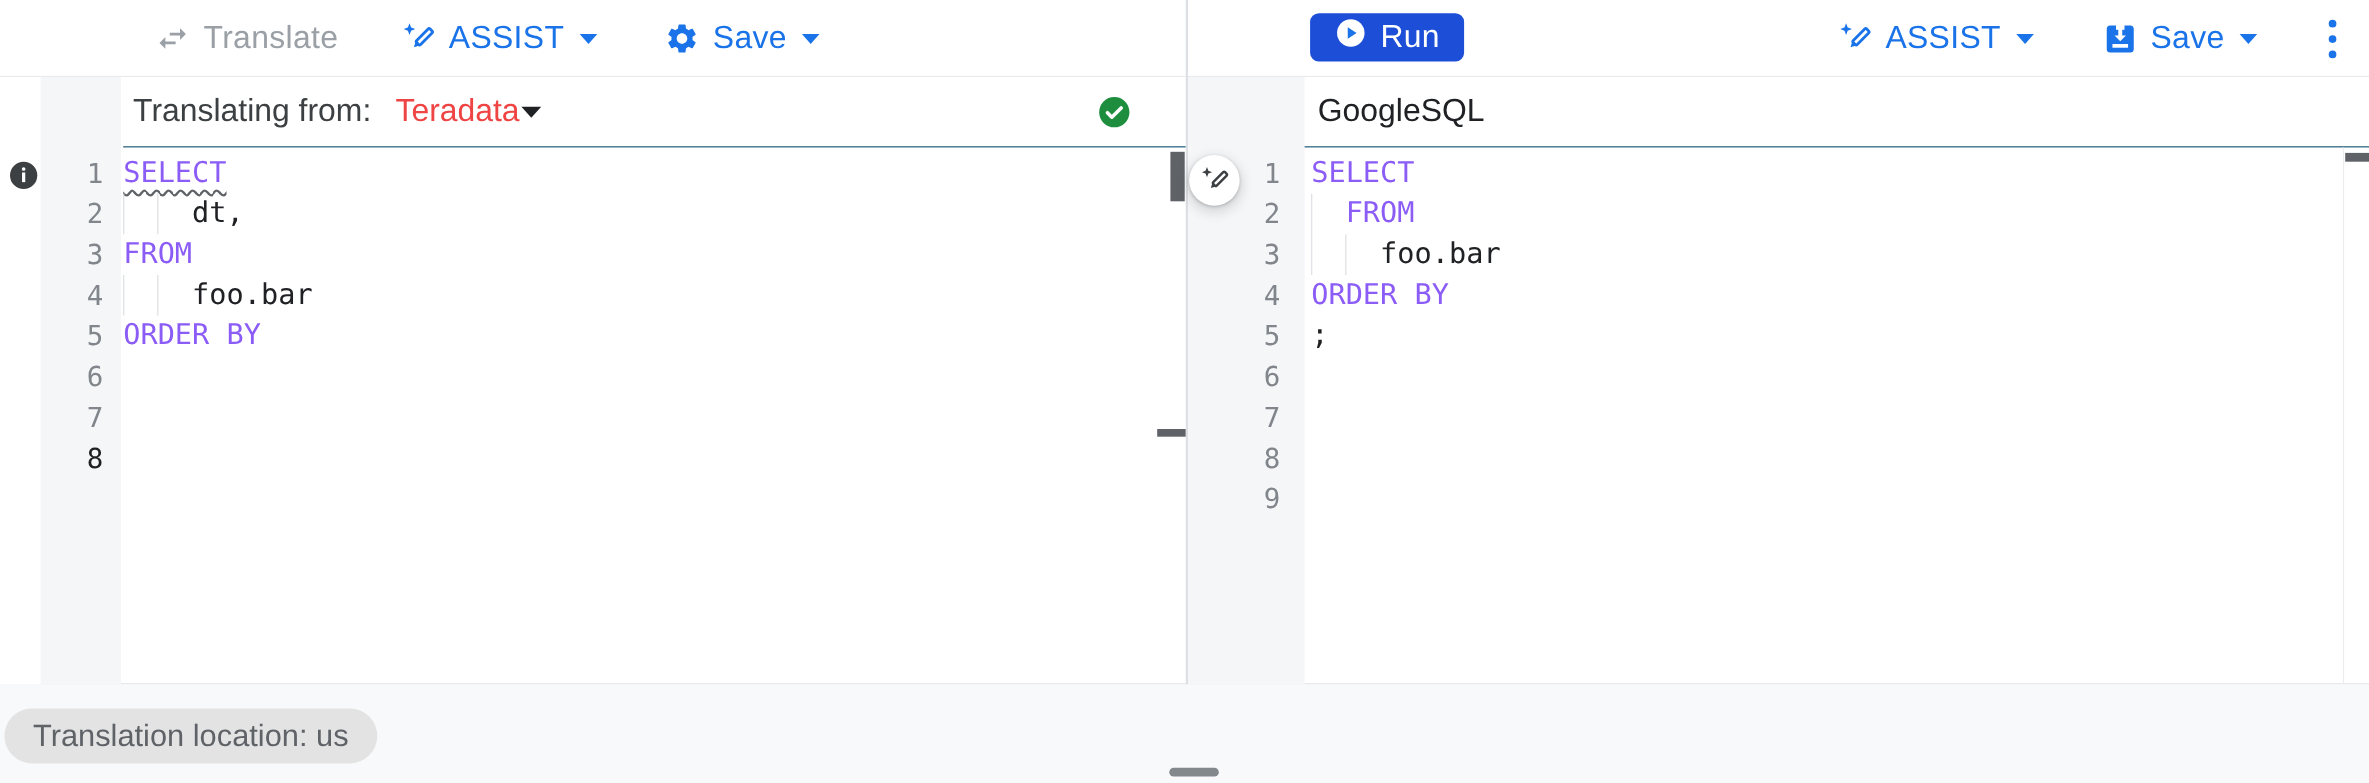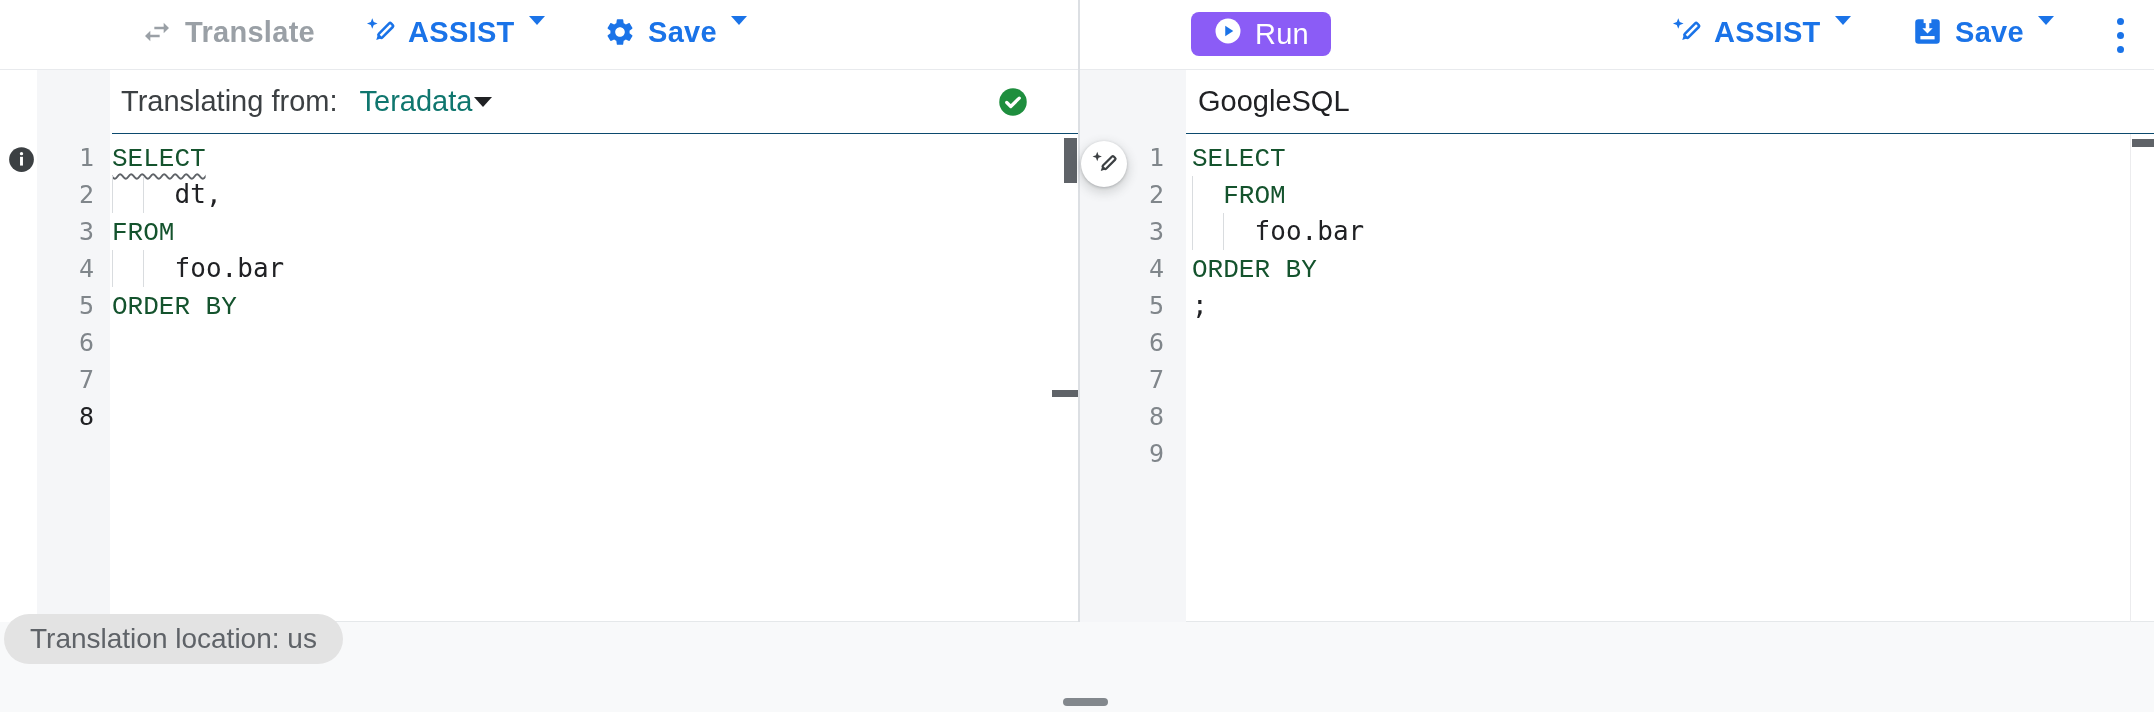--- a/index.html
+++ b/index.html
@@ -15,8 +15,8 @@
     background:#fff;border-bottom:1px solid #e8eaed;box-sizing:border-box;
   }
   .tb-item{
-    position:absolute;top:16px;height:70px;display:flex;gap:12px;
-    font-size:29px;font-weight:700;letter-spacing:.3px;color:#1a73e8;cursor:pointer;
+    position:absolute;top:0;height:70px;display:flex;align-items:center;gap:12px;
+    font-size:29px;font-weight:400;letter-spacing:.3px;color:#1a73e8;cursor:pointer;
     white-space:nowrap;
   }
   .tb-item.disabled{color:#9aa0a6;cursor:default;}

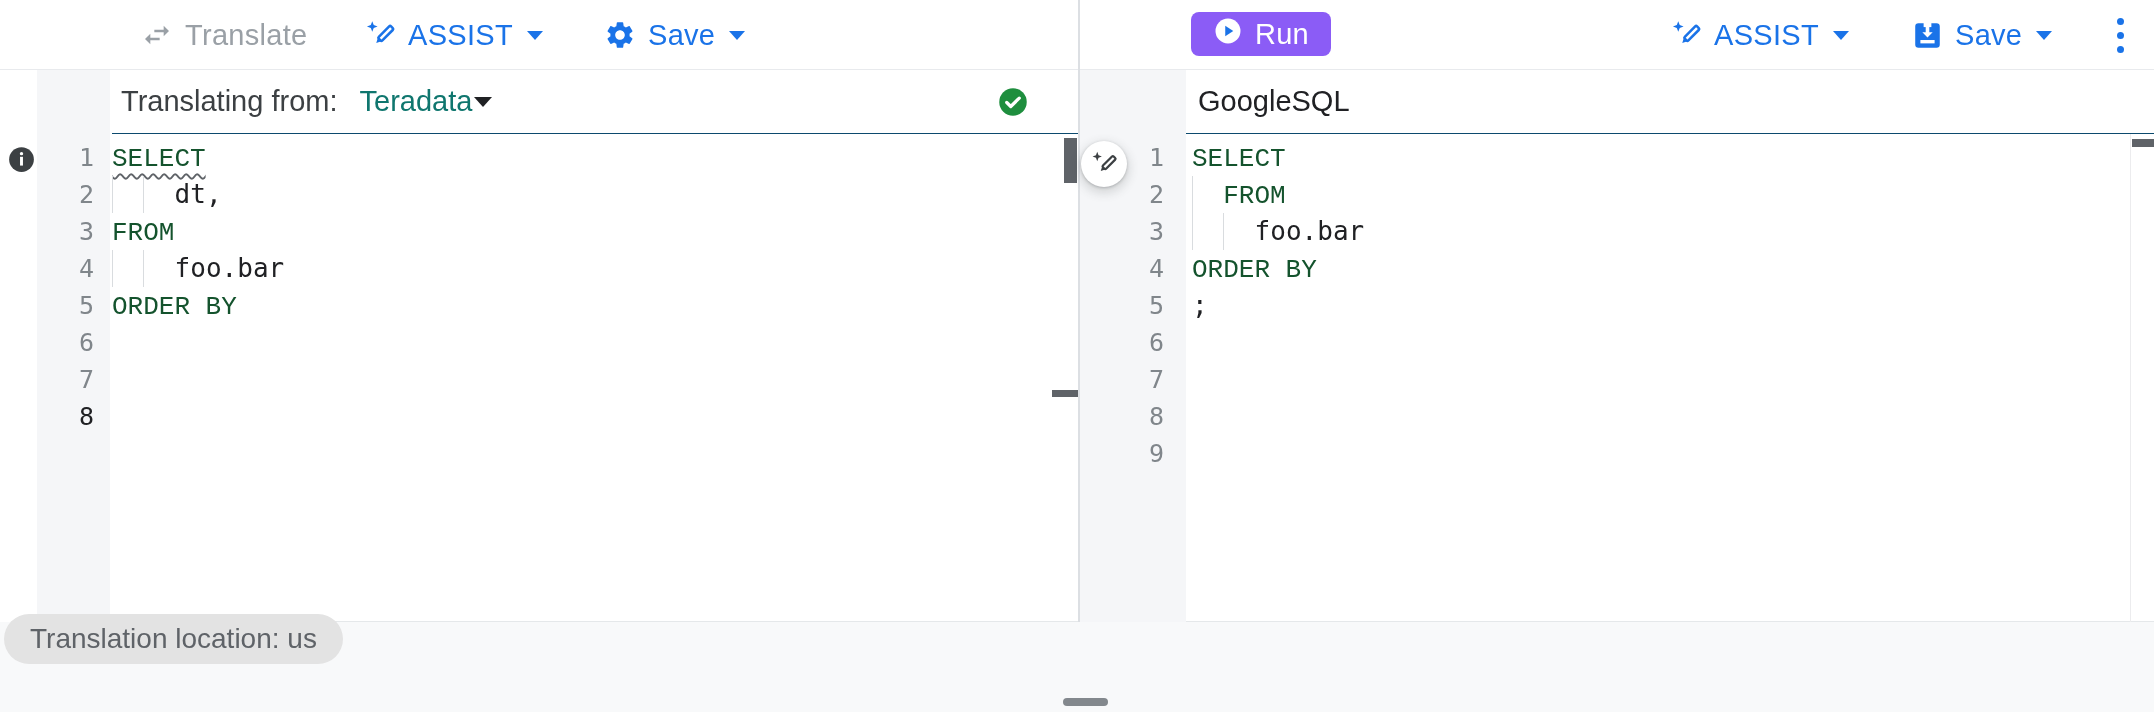--- a/index.html
+++ b/index.html
@@ -27,7 +27,7 @@
   }
   .run-btn{
     position:absolute;left:1191px;top:12px;width:140px;height:44px;border-radius:8px;
-    background:#8b5cf6;color:#fff;display:flex;align-items:center;justify-content:center;
+    background:#1d4ed8;color:#fff;display:flex;align-items:center;justify-content:center;
     gap:12px;font-size:29px;font-weight:500;letter-spacing:.3px;cursor:pointer;
   }
   .kebab{

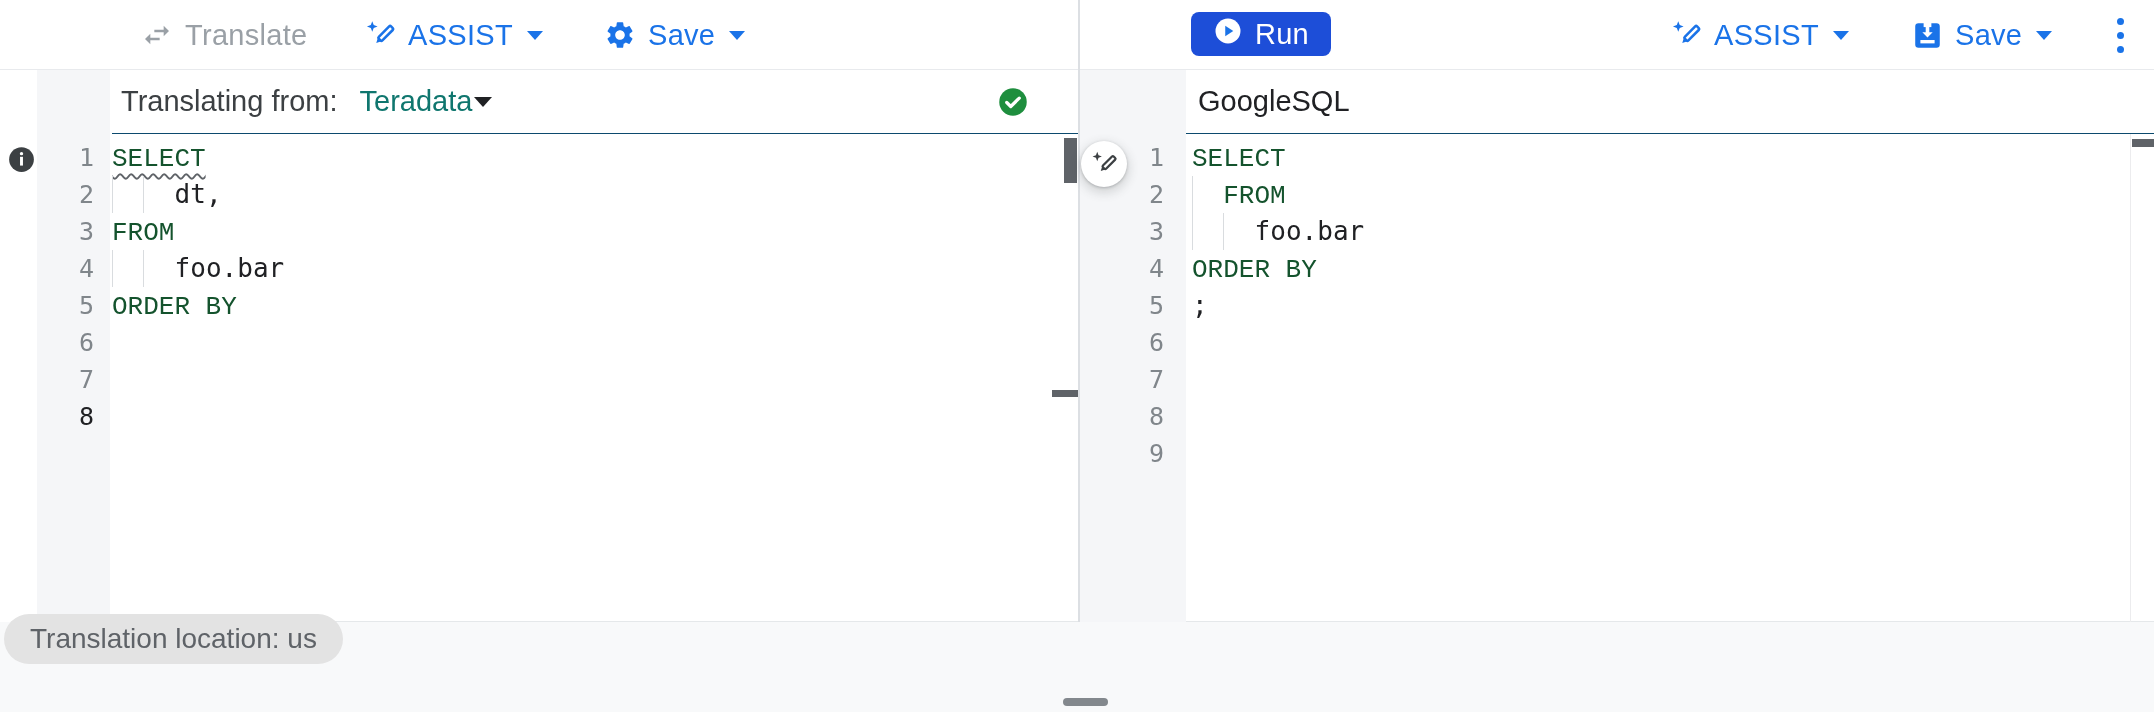--- a/index.html
+++ b/index.html
@@ -60,7 +60,7 @@
   }
   .pane-header.left{left:112px;width:966px;padding-left:9px;}
   .pane-header.right{left:1186px;width:968px;padding-left:12px;color:#202124;}
-  .dialect{display:flex;align-items:center;margin-left:22px;color:#0f766e;cursor:pointer;}
+  .dialect{display:flex;align-items:center;margin-left:22px;color:#ef4444;cursor:pointer;}
   .dialect .caret{border-top-color:#202124;border-left-width:9px;border-right-width:9px;border-top-width:10px;}
   .check-badge{position:absolute;right:50px;top:17px;width:30px;height:30px;}
   .code{

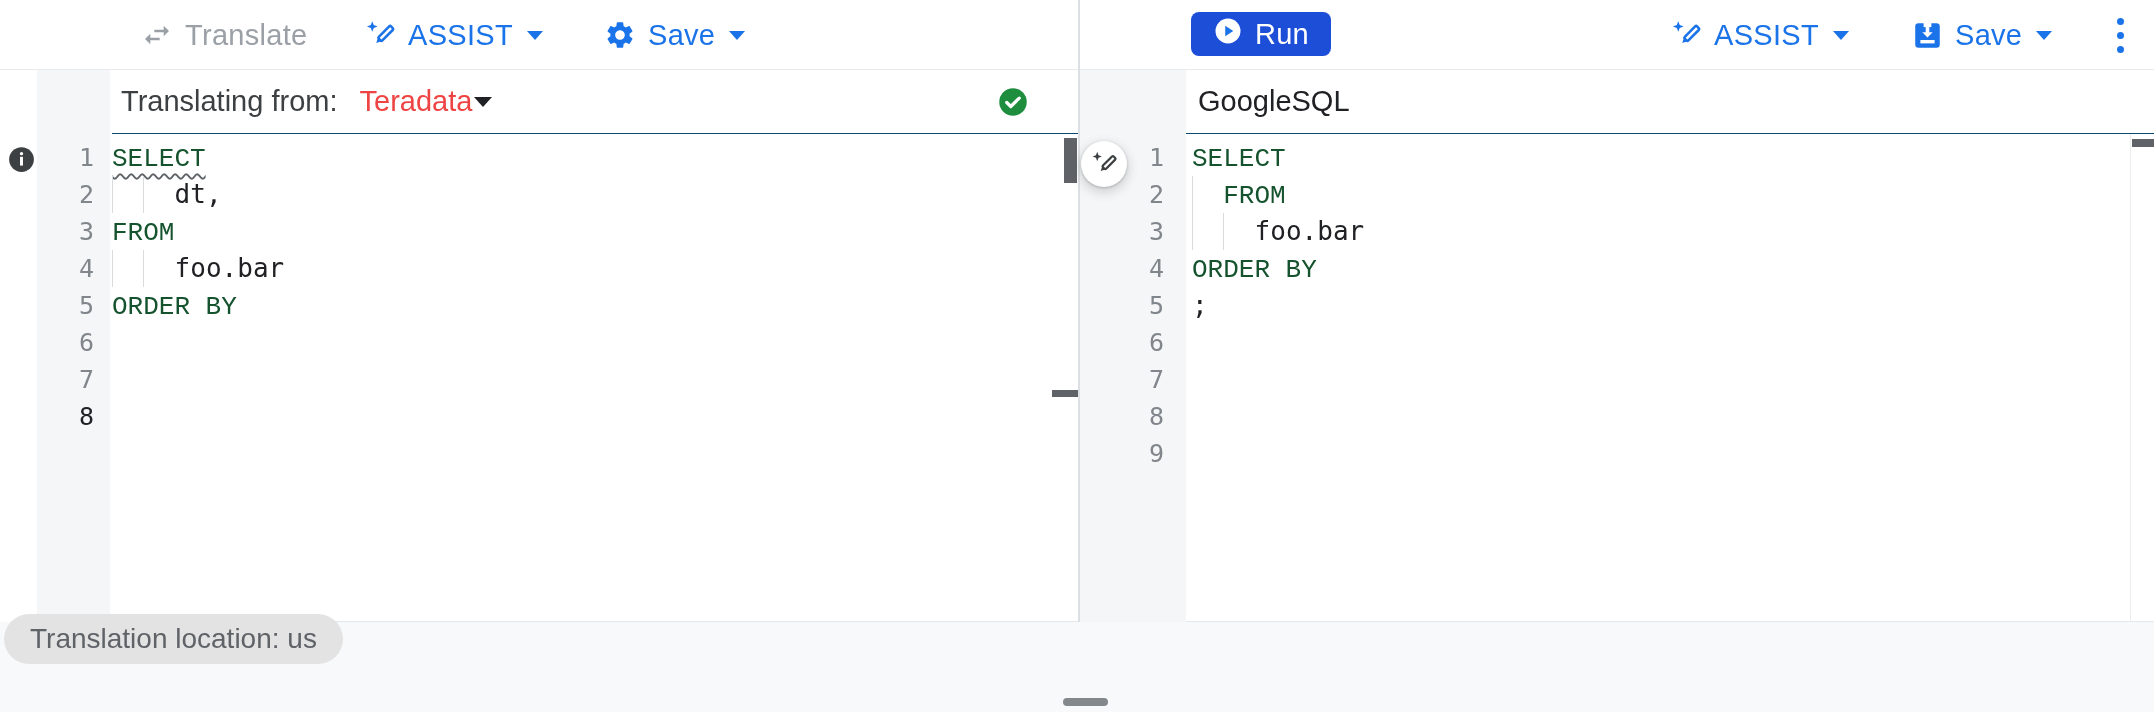--- a/index.html
+++ b/index.html
@@ -70,7 +70,7 @@
   .code.left{left:112px;width:938px;}
   .code.right{left:1192px;width:938px;}
   .code-line{position:relative;height:37px;white-space:pre;}
-  .tok.kw{color:#14532d;font-family:Liberation Mono, monospace;}
+  .tok.kw{color:#8b5cf6;}
   .tok.plain{color:#202124;margin-top:36px;}
   .tok.squiggle{
     text-decoration-line:underline;text-decoration-style:wavy;

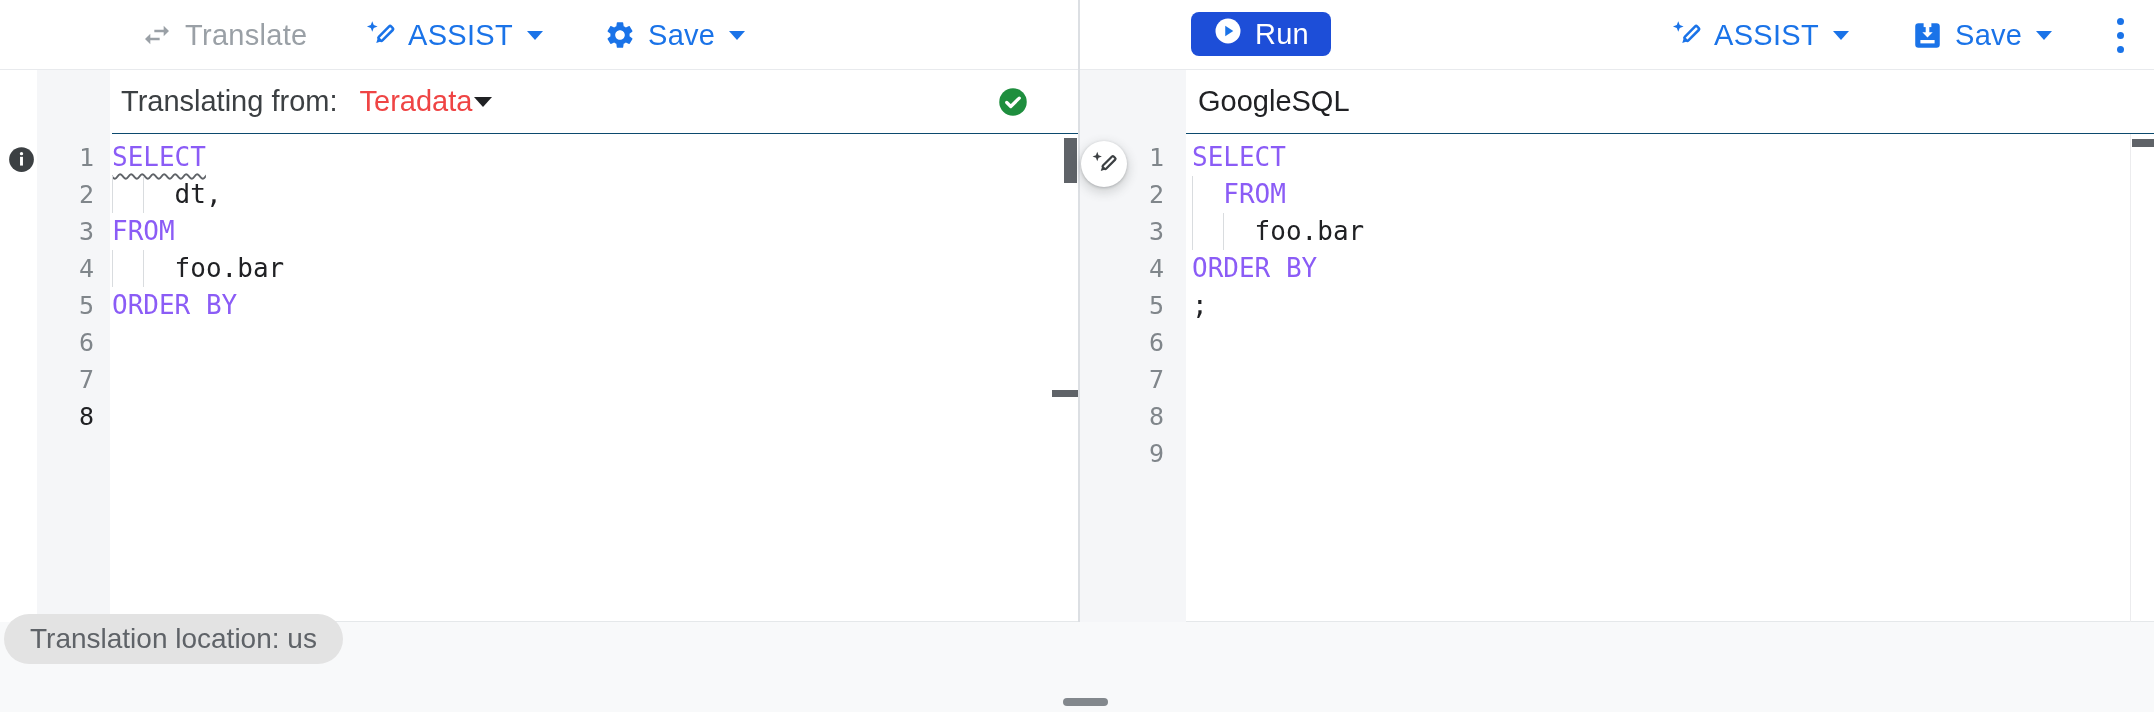--- a/index.html
+++ b/index.html
@@ -91,7 +91,7 @@
   }
   
   .chip{
-    position:absolute;left:4px;top:614px;height:50px;border-radius:25px;background:#e3e3e3;
+    position:absolute;left:4px;top:644px;height:50px;border-radius:25px;background:#e3e3e3;
     display:inline-flex;align-items:center;padding:0 26px;font-size:28px;color:#5f6368;
     white-space:nowrap;
   }

